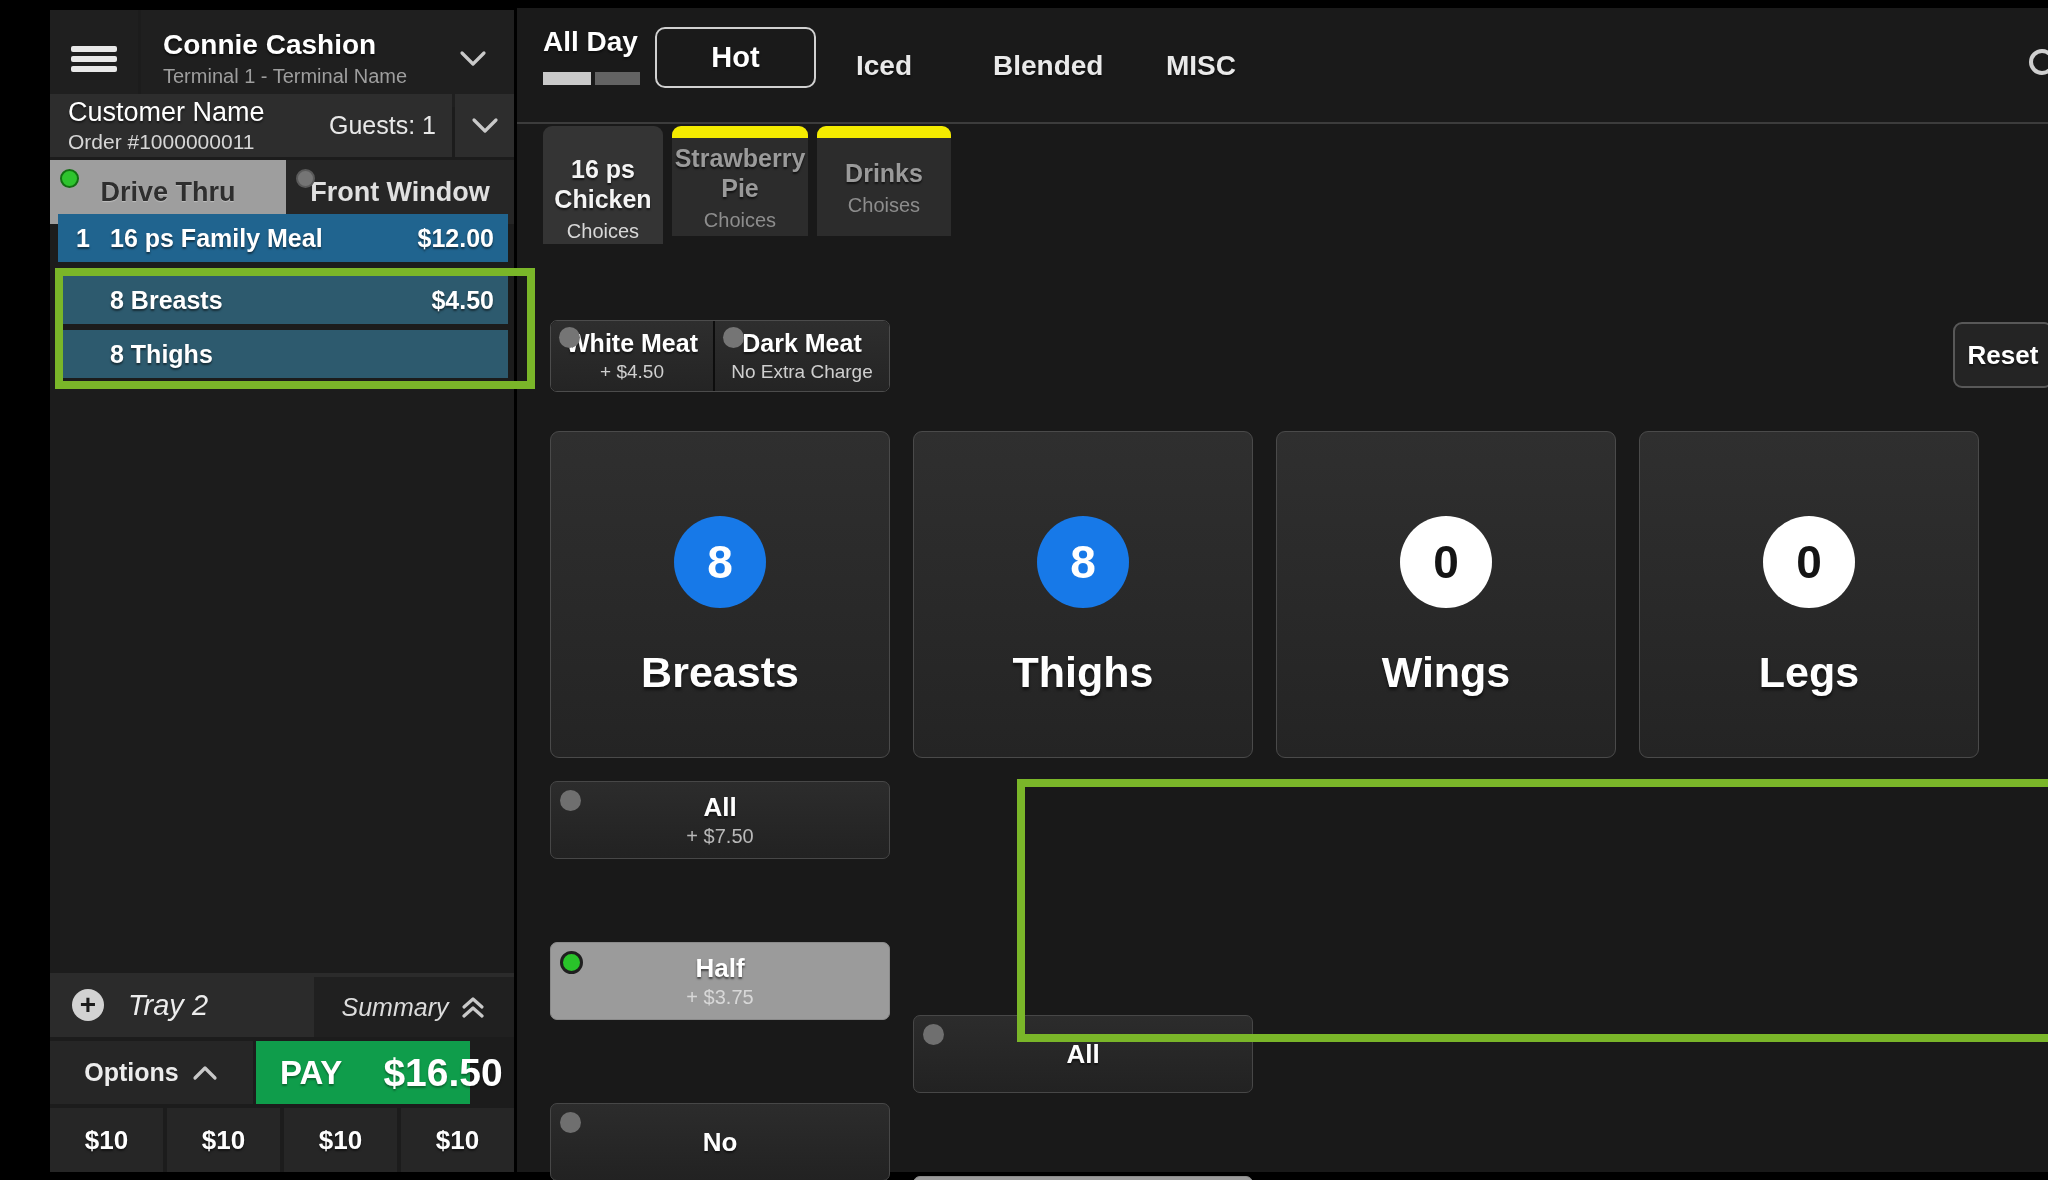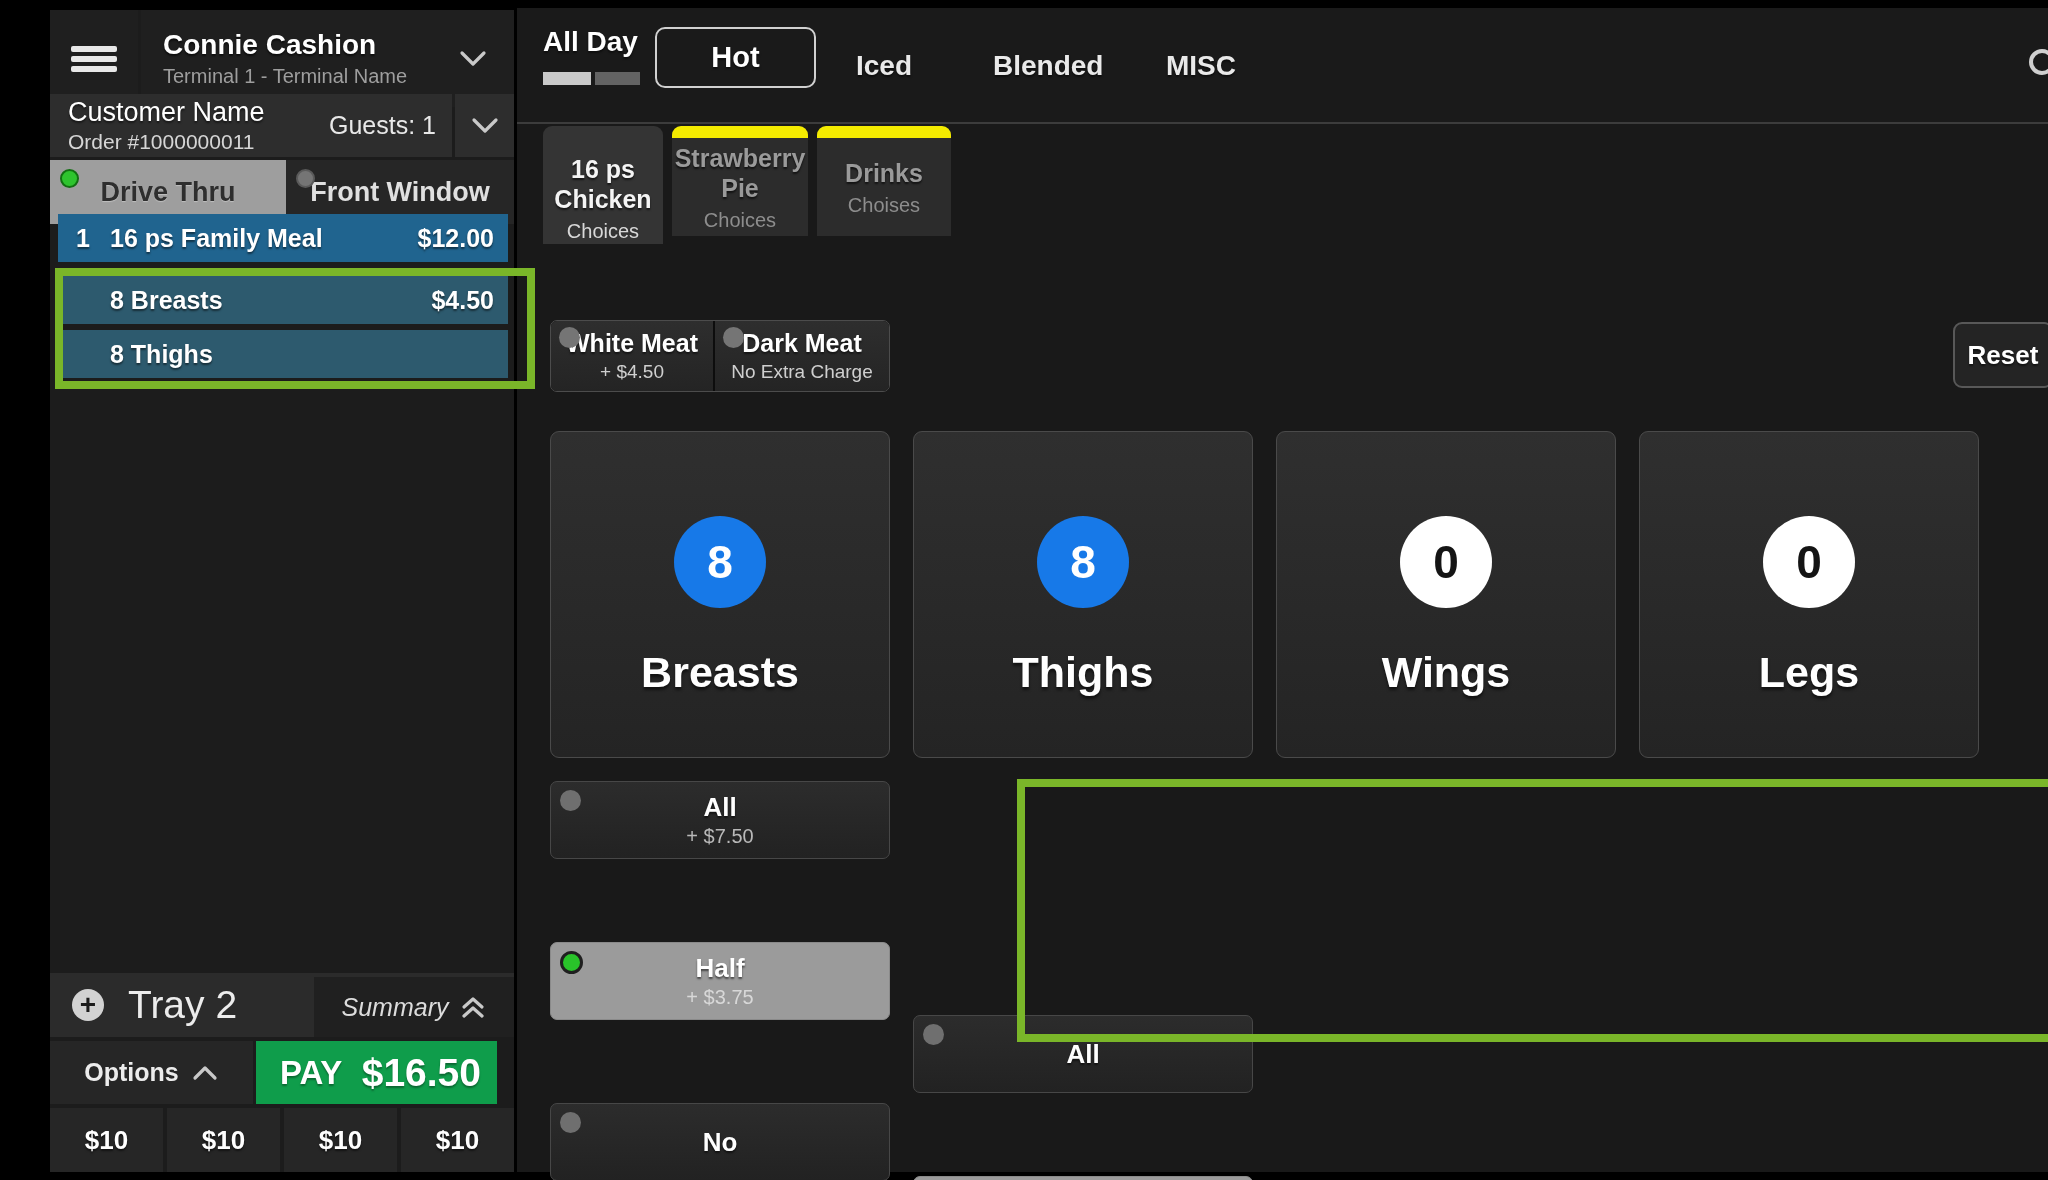--- a/index.html
+++ b/index.html
@@ -45,7 +45,7 @@
 
   .tray-row{left:0;top:963px;width:464px;height:64px;background:#2b2b2b;display:flex;align-items:center;cursor:pointer;}
   .plus-circle{width:32px;height:32px;border-radius:50%;background:#d2d2d2;color:#1c1c1c;font-size:28px;font-weight:bold;display:flex;align-items:center;justify-content:center;margin-left:22px;line-height:1;}
-  .tray-label{color:#ececec;font-size:39px;margin-left:24px;}
+  .tray-label{color:#ececec;font-size:29px;margin-left:24px;font-style:italic;}
   .summary-btn{left:264px;top:967px;width:200px;height:60px;background:#202020;display:flex;align-items:center;justify-content:center;gap:12px;cursor:pointer;font-style:italic;}
   .summary-label{color:#dcdcdc;font-size:25px;}
 

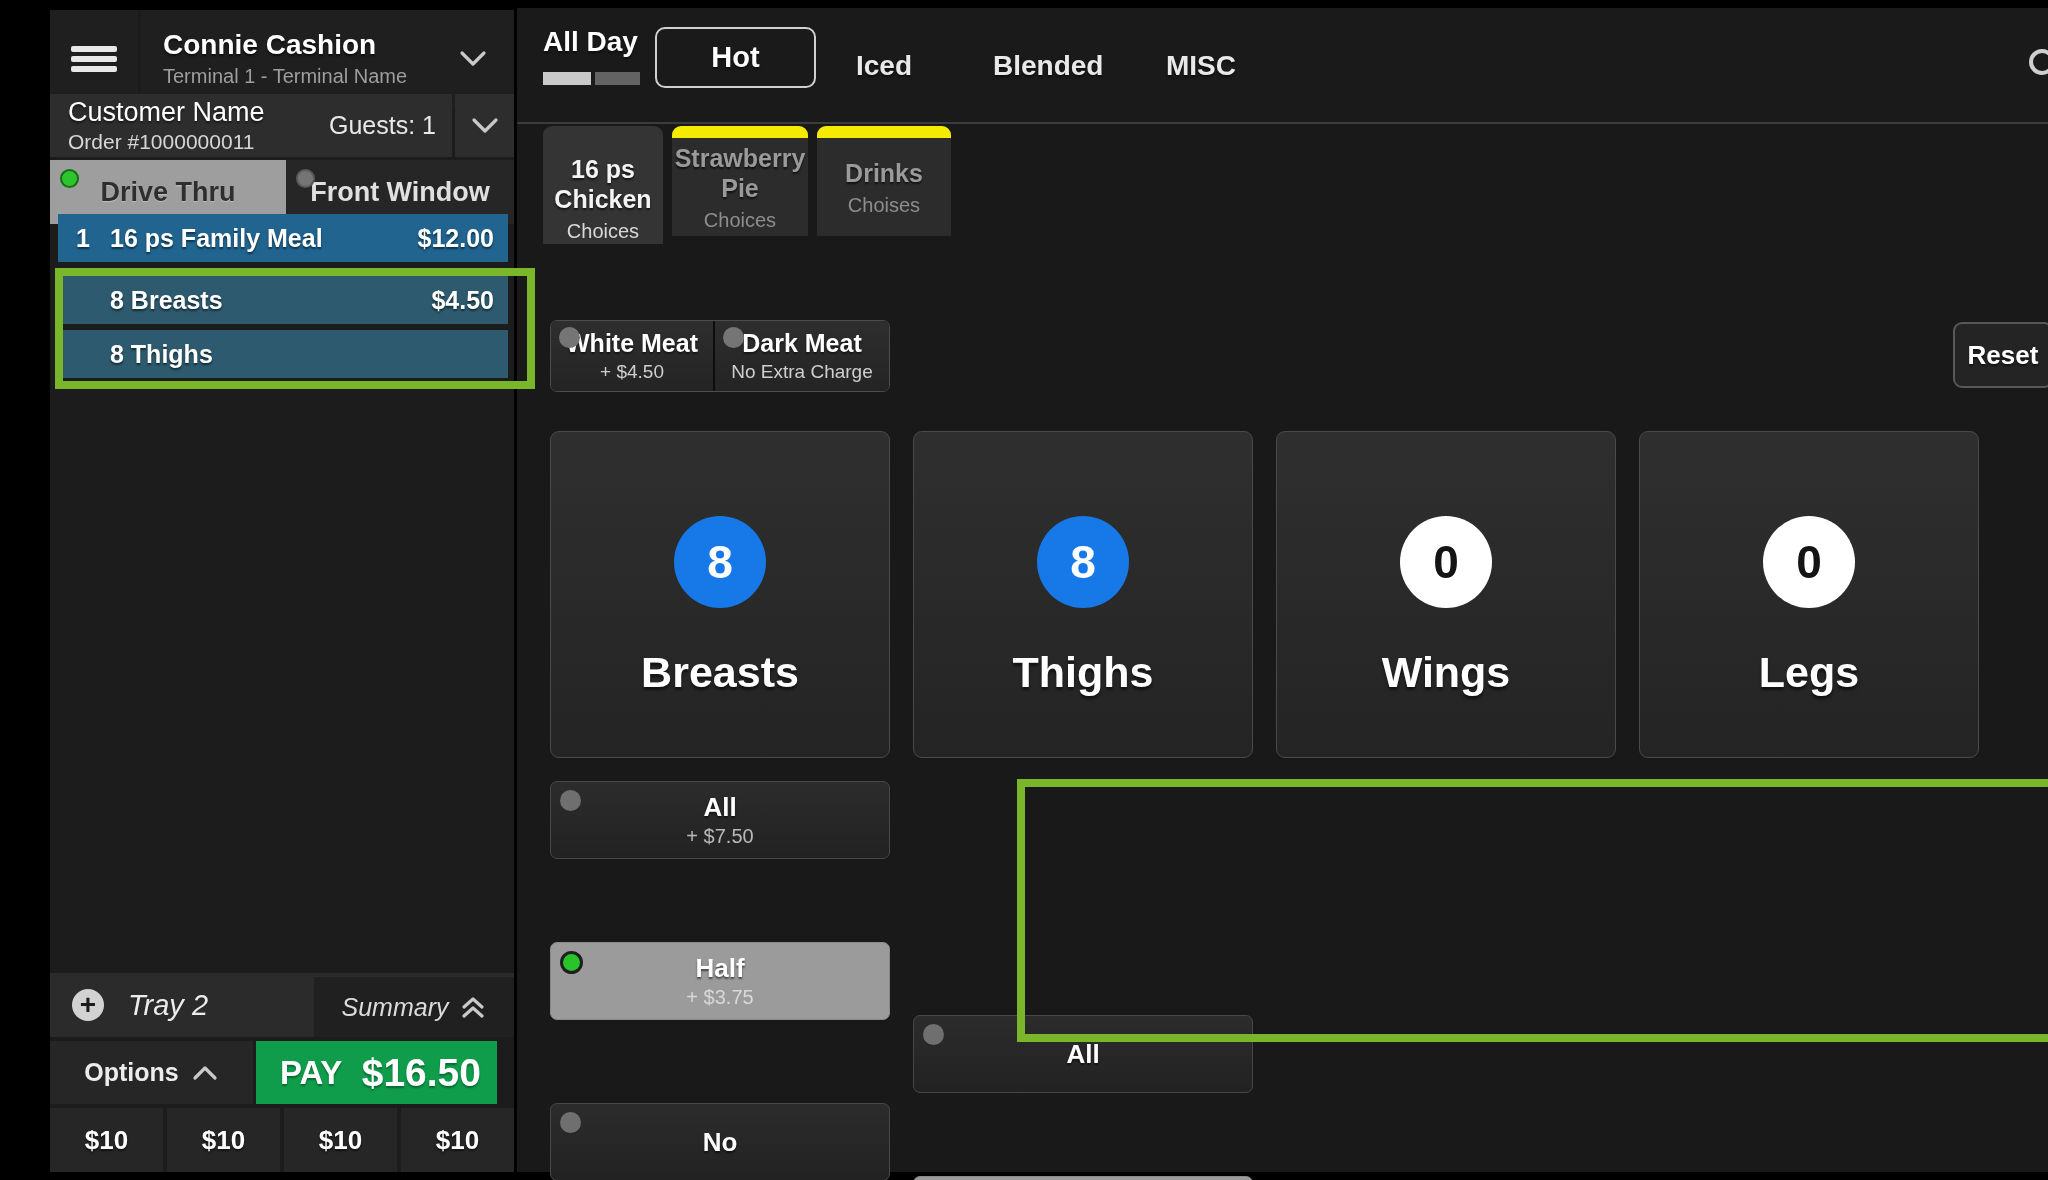--- a/index.html
+++ b/index.html
@@ -51,7 +51,7 @@
 
   .options-btn{left:0;top:1031px;width:203px;height:63px;background:#262626;display:flex;align-items:center;justify-content:center;gap:12px;cursor:pointer;}
   .options-label{color:#ececec;font-size:25px;font-weight:bold;}
-  .pay-btn{left:206px;top:1031px;width:241px;height:63px;background:#0f9d4b;display:flex;align-items:center;cursor:pointer;}
+  .pay-btn{left:206px;top:1031px;width:214px;height:63px;background:#0f9d4b;display:flex;align-items:center;cursor:pointer;gap:41px;}
   .pay-word{color:#fff;font-size:33px;font-weight:600;margin-left:24px;text-shadow:0 2px 2px rgba(0,0,0,.35);}
   .pay-amt{color:#fff;font-size:39px;font-weight:bold;margin-left:auto;margin-right:16px;text-shadow:0 2px 2px rgba(0,0,0,.35);}
 

